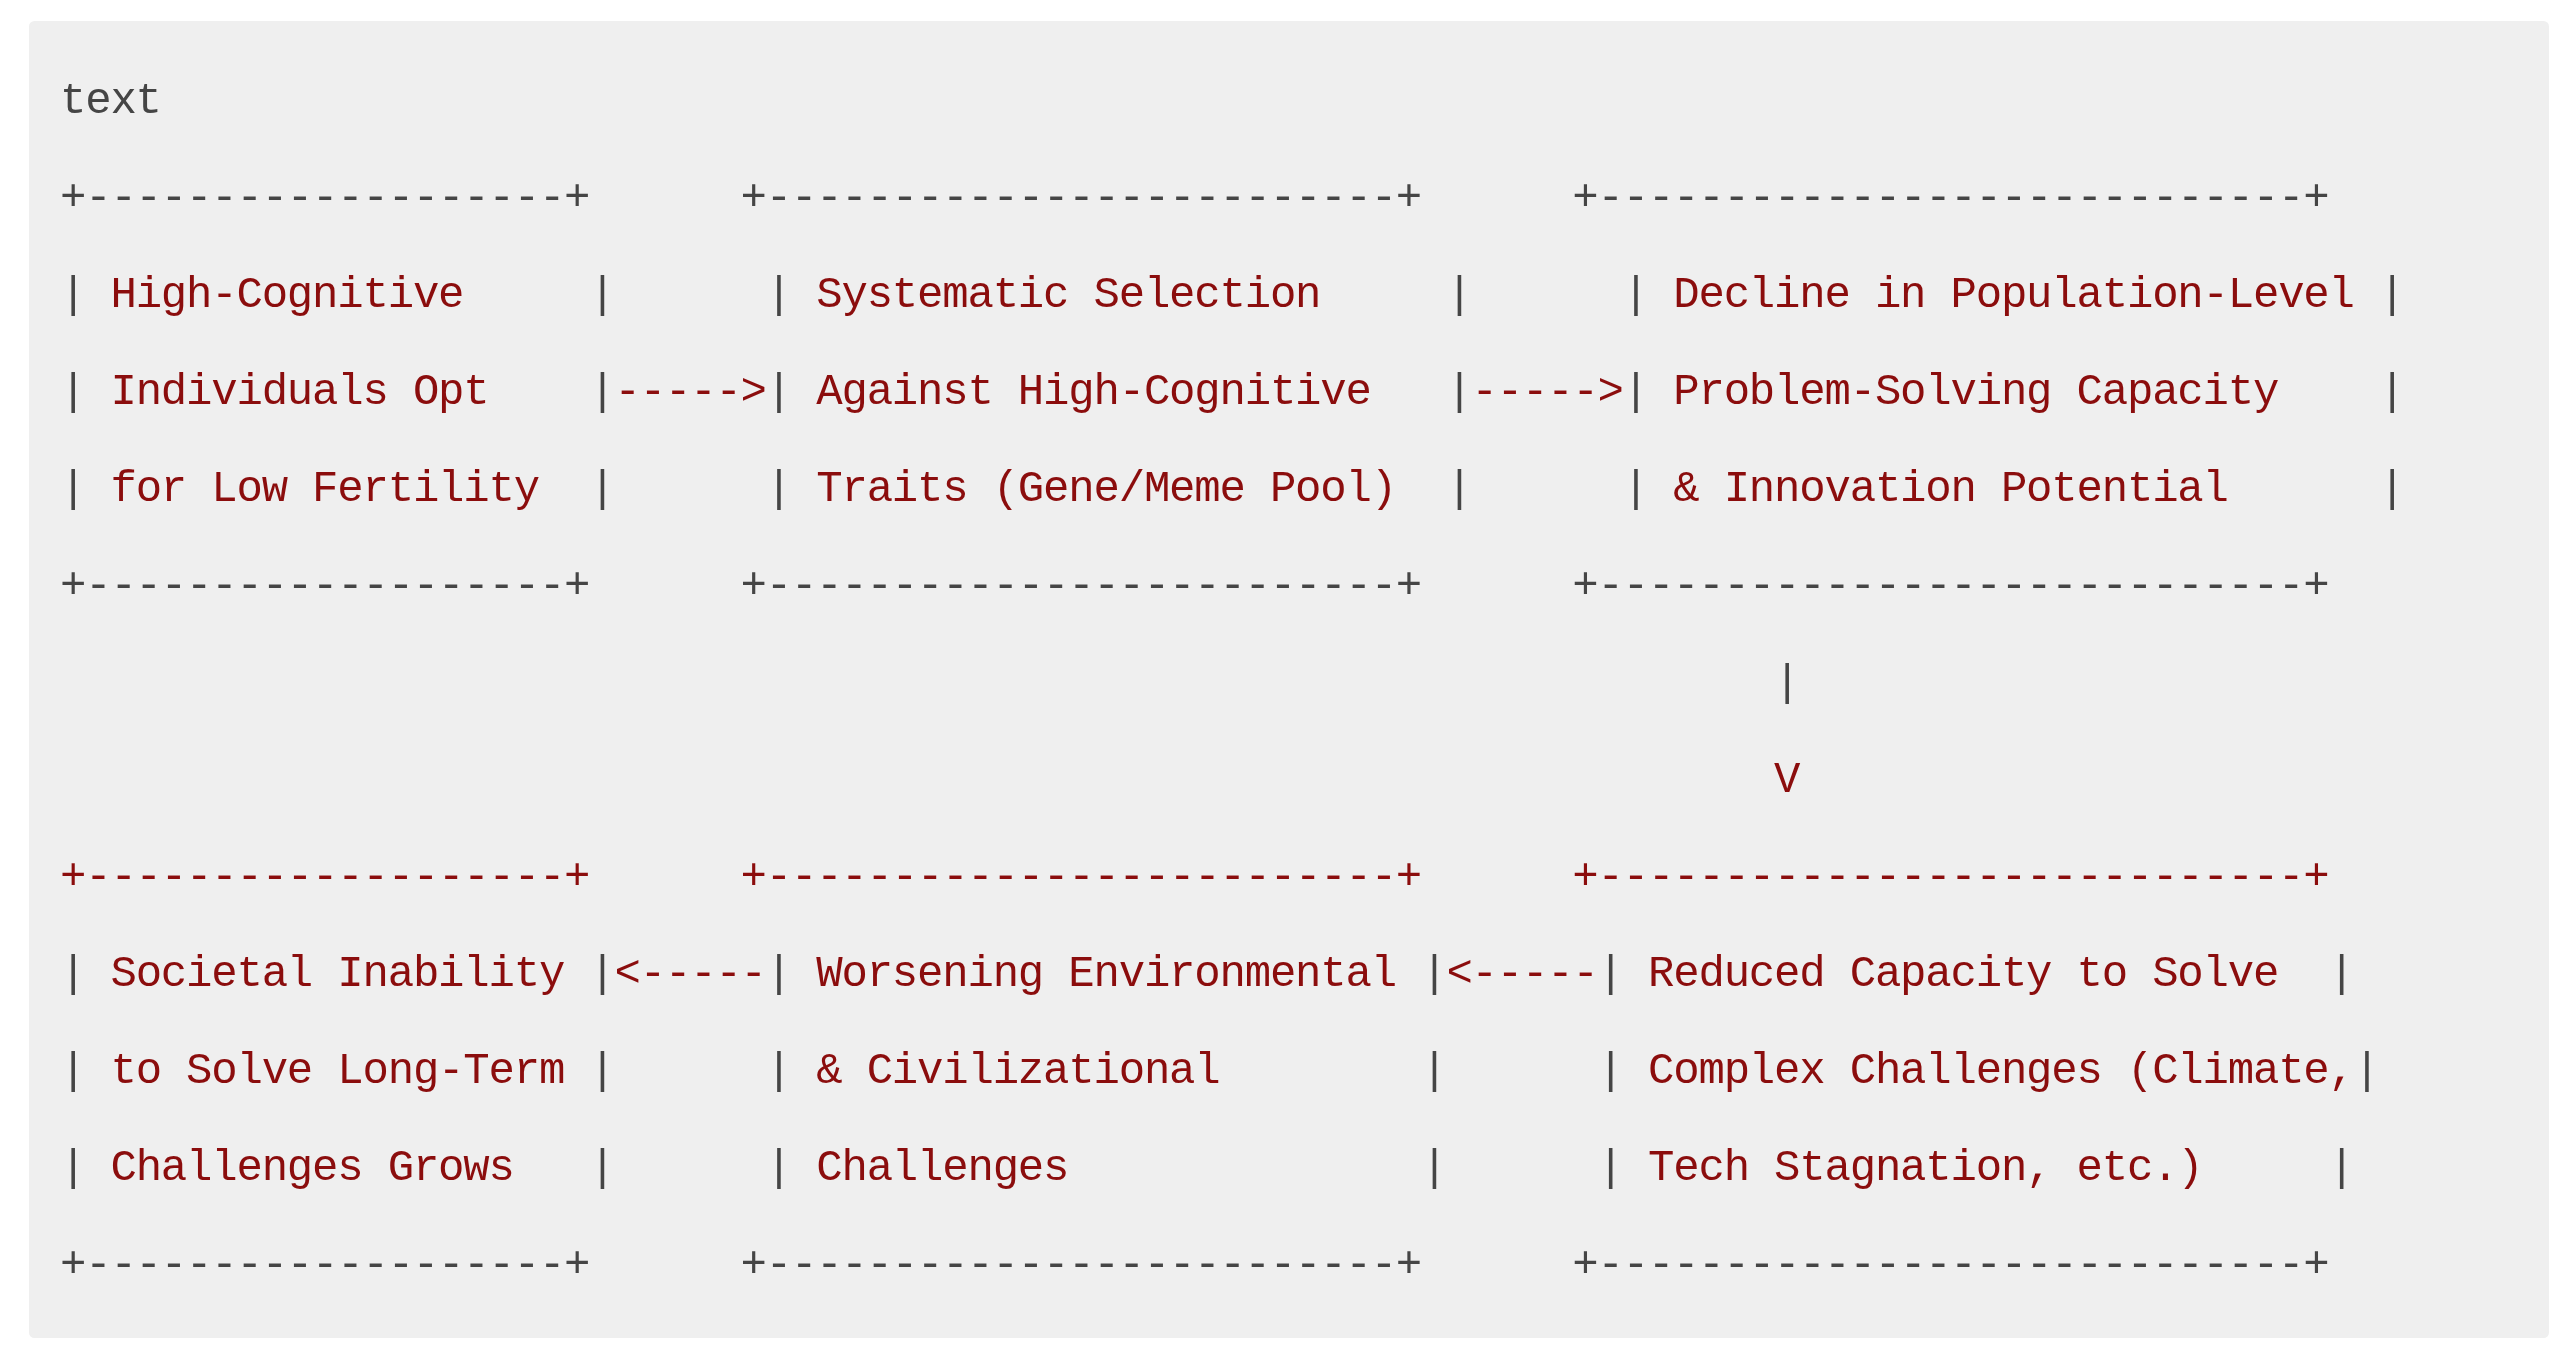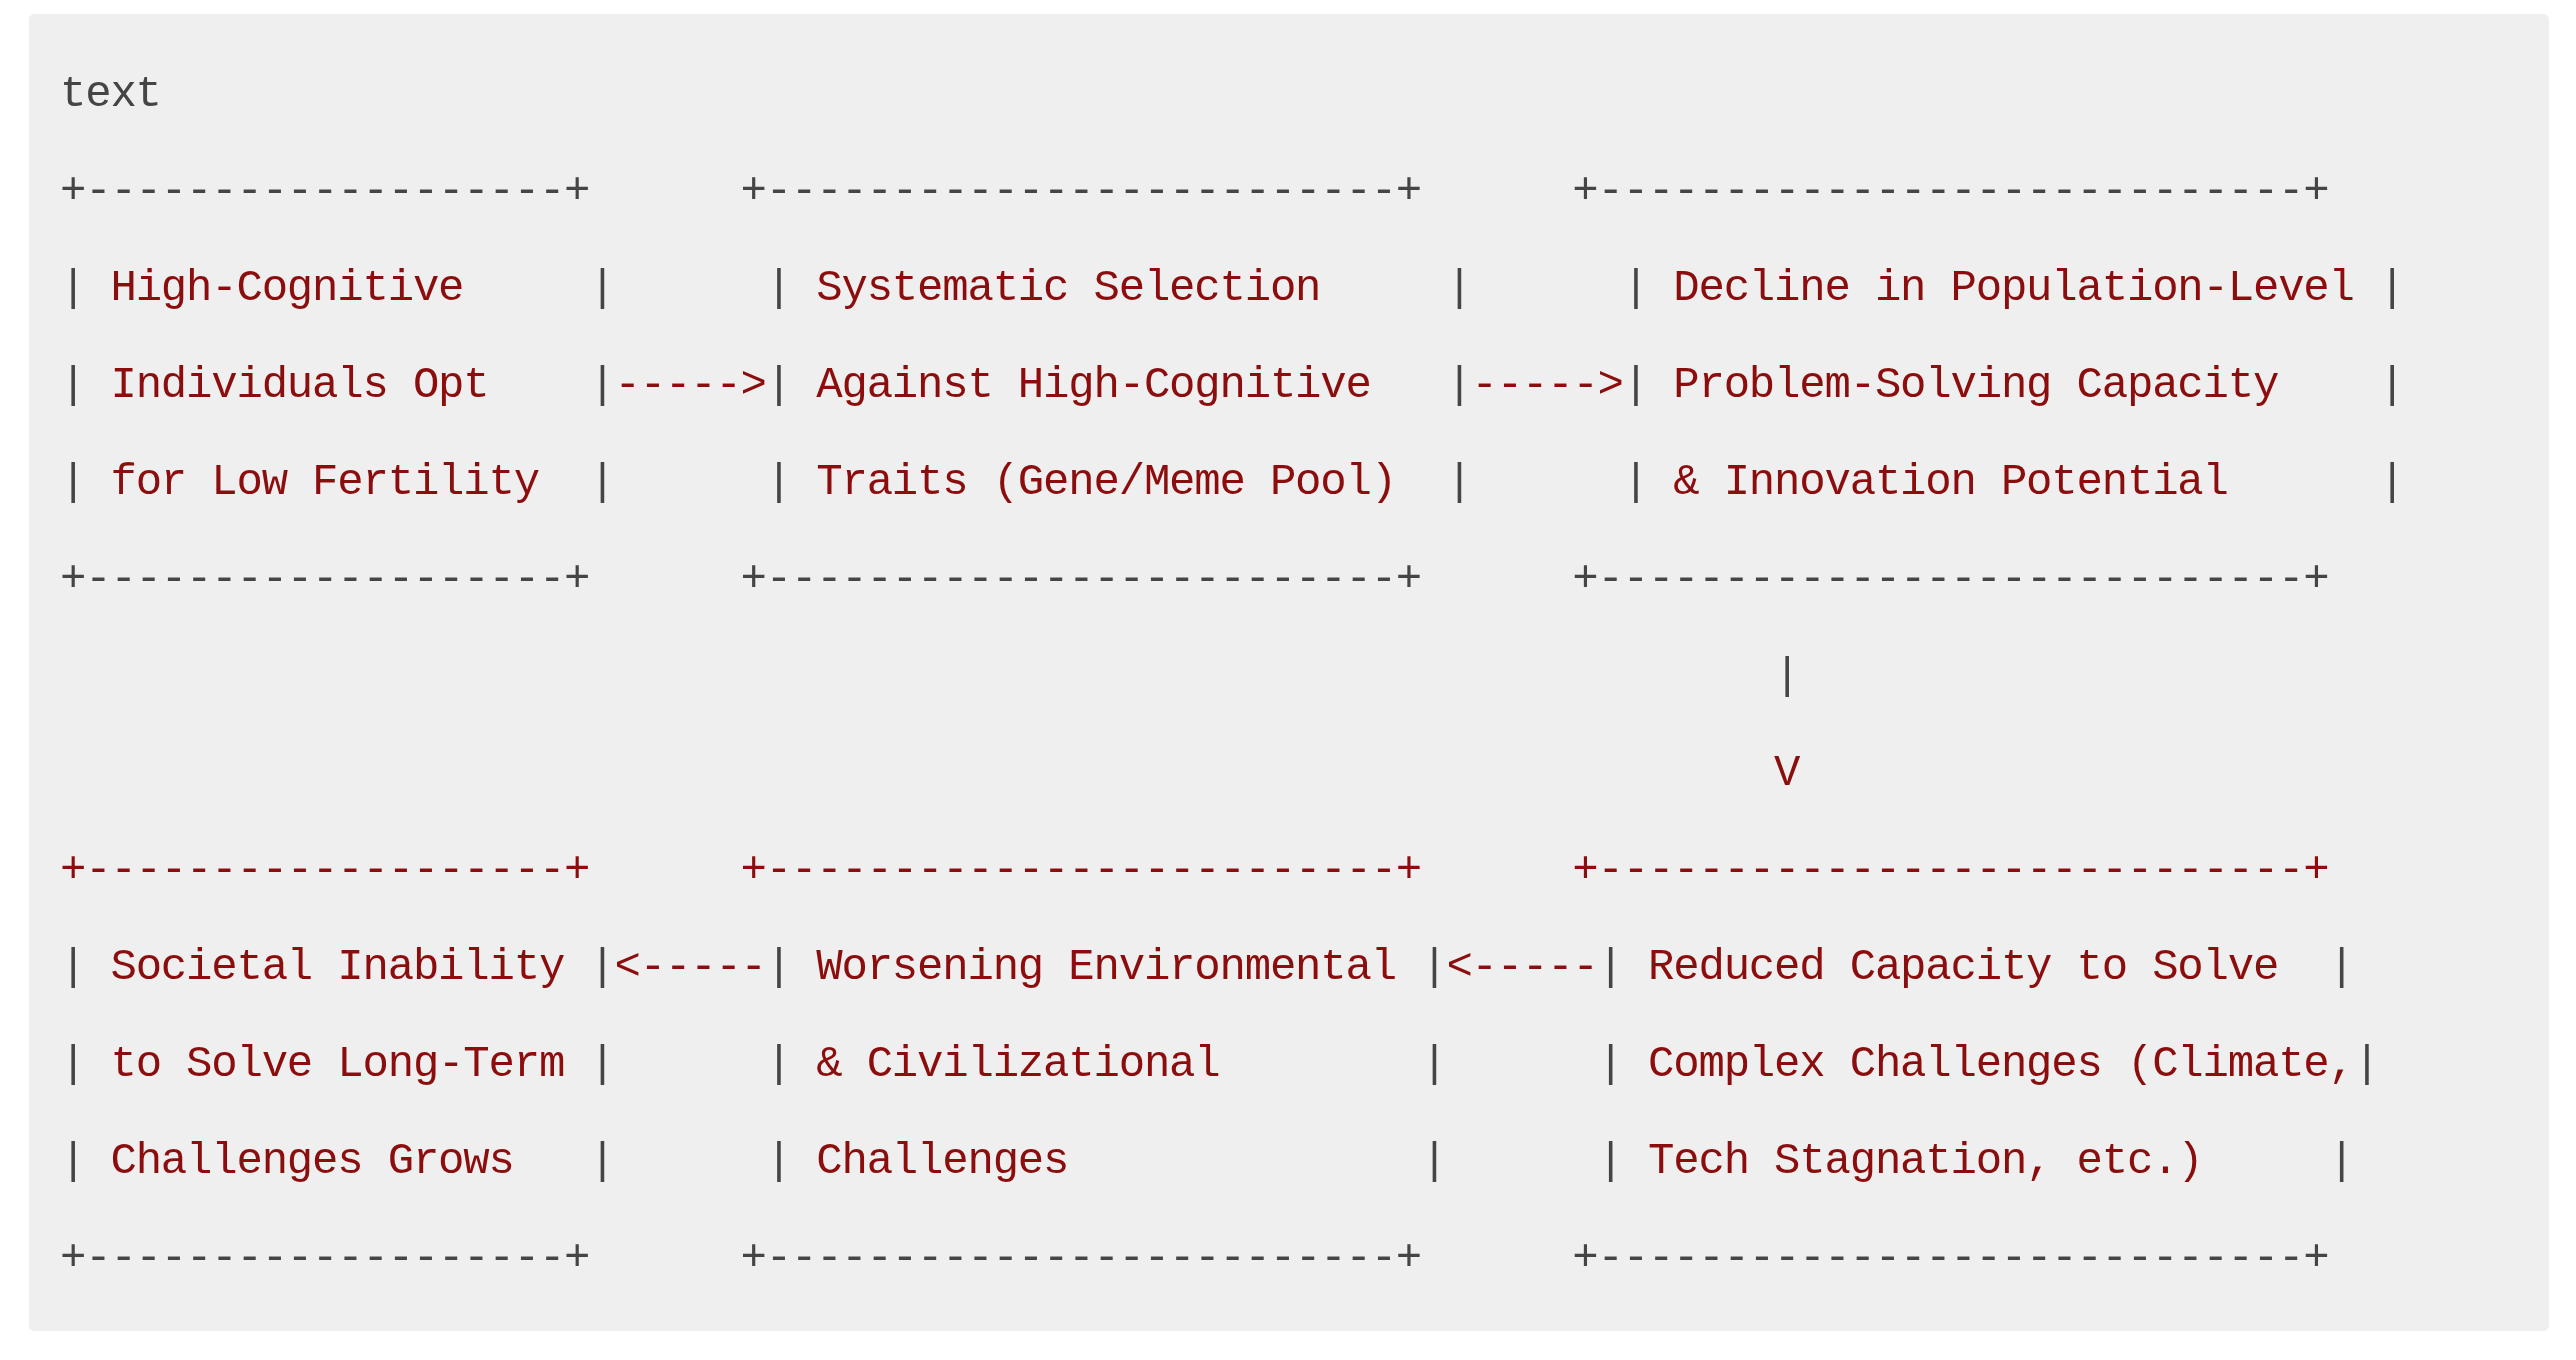--- a/index.html
+++ b/index.html
@@ -13,7 +13,7 @@
   .code-block {
     position: absolute;
     left: 29px;
-    top: 14px;
+    top: 21px;
     width: 2520px;
     height: 1317px;
     background: #efefef;

